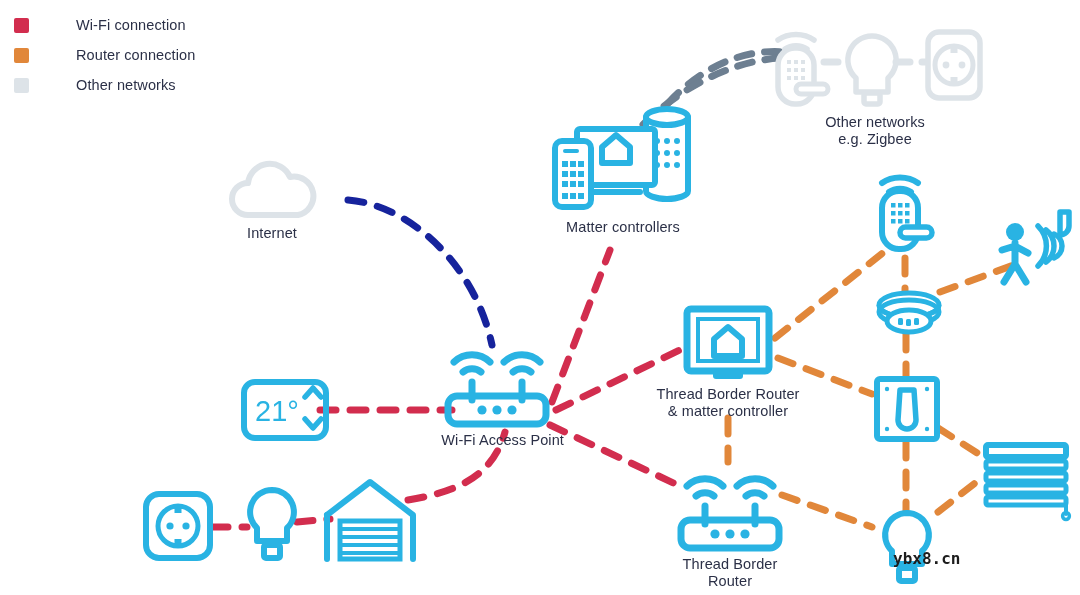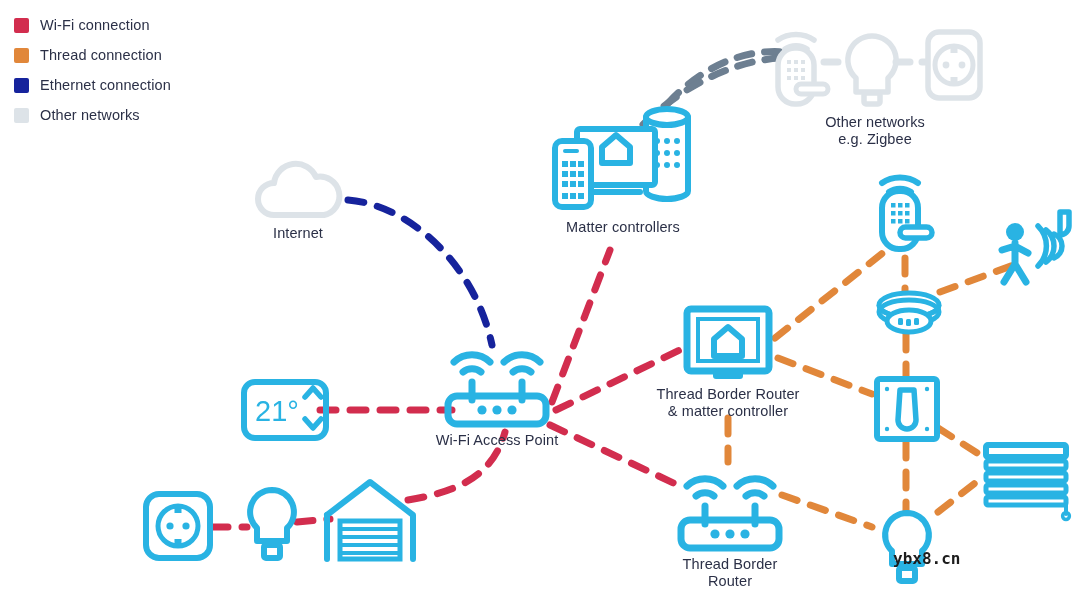--- a/index.html
+++ b/index.html
@@ -9,7 +9,7 @@
   .node{position:absolute;display:flex;flex-direction:column;align-items:center;}
   .node .cap{margin-top:4px;text-align:center;color:#2b3047;font-size:14.5px;line-height:17px;font-weight:400;letter-spacing:.1px;white-space:pre-line;}
   .legend{position:absolute;left:14px;top:10px;}
-  .legend .row{display:flex;align-items:center;height:30px;}
+  .legend .row{display:flex;align-items:center;height:30px;gap:36px;}
   .legend .sw{width:15px;height:15px;border-radius:2px;margin-right:11px;}
   .legend .lbl{color:#2b3047;font-size:14.5px;letter-spacing:.1px;}
   .wm{position:absolute;left:893px;top:549px;font-family:"DejaVu Sans Mono",monospace;font-size:16px;color:#1d1d1d;letter-spacing:0px;font-weight:bold;}

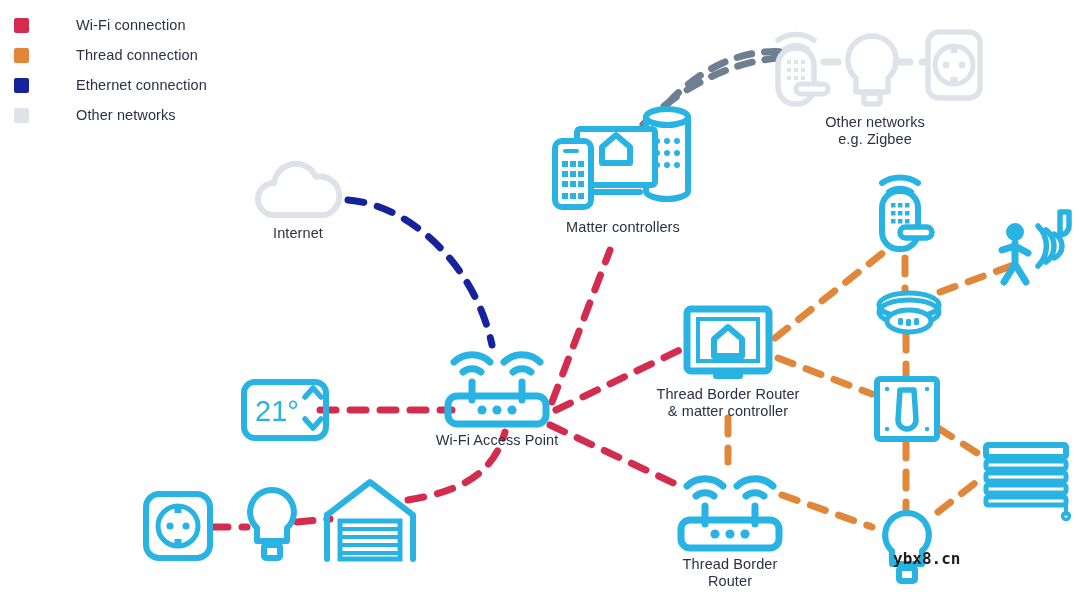--- a/index.html
+++ b/index.html
@@ -71,7 +71,7 @@
     </div>
     <div class="row">
       <span class="sw" style="background:#e1873a"></span>
-      <span class="lbl">Thread connection</span>
+      <span class="lbl">Router connection</span>
     </div>
     <div class="row">
       <span class="sw" style="background:#16239c"></span>

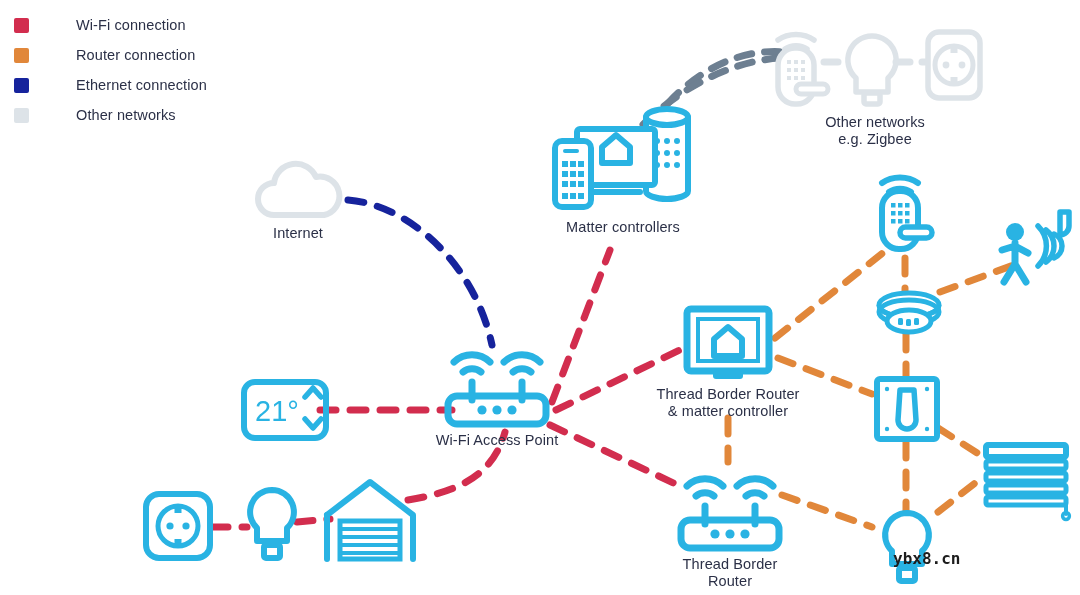--- a/index.html
+++ b/index.html
@@ -74,10 +74,6 @@
       <span class="lbl">Router connection</span>
     </div>
     <div class="row">
-      <span class="sw" style="background:#16239c"></span>
-      <span class="lbl">Ethernet connection</span>
-    </div>
-    <div class="row">
       <span class="sw" style="background:#dde3e8"></span>
       <span class="lbl">Other networks</span>
     </div>

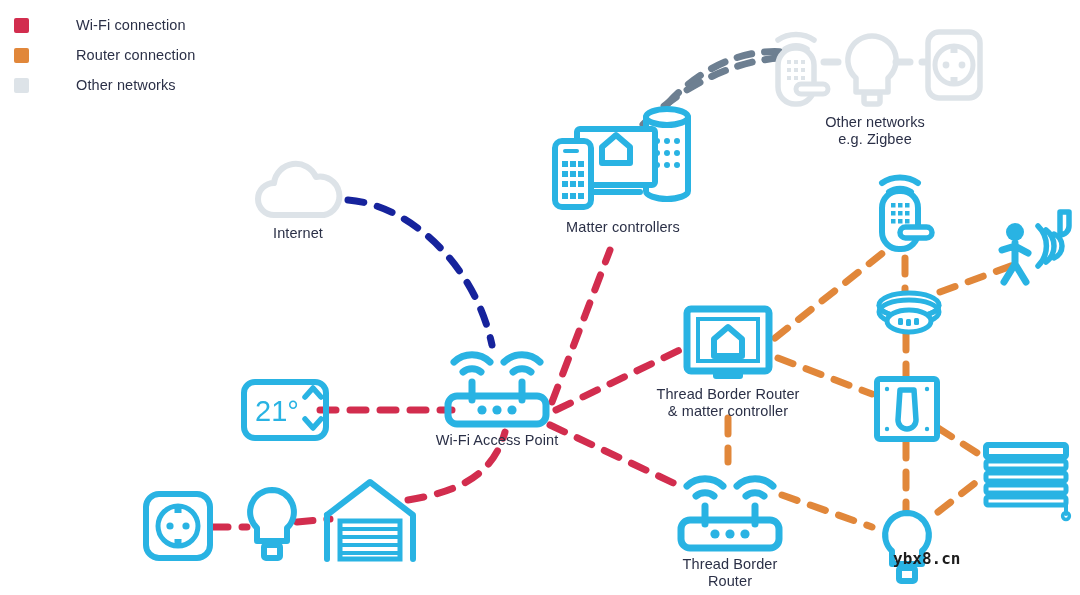--- a/index.html
+++ b/index.html
@@ -79,7 +79,7 @@
     </div>
   </div>
 
-  <div class="node" style="left:250px;top:163px;width:96px;align-items:center;">
+  <div class="node" style="left:224px;top:163px;width:96px;align-items:center;">
     <svg width="96" height="58" viewBox="0 0 96 58">
       <path d="M24,52 a16,16 0 0,1 0-32 a22,22 0 0,1 42-6 a15,15 0 0,1 8,38 Z" fill="none" stroke="#dde3e8" stroke-width="6" stroke-linejoin="round"></path>
     </svg>

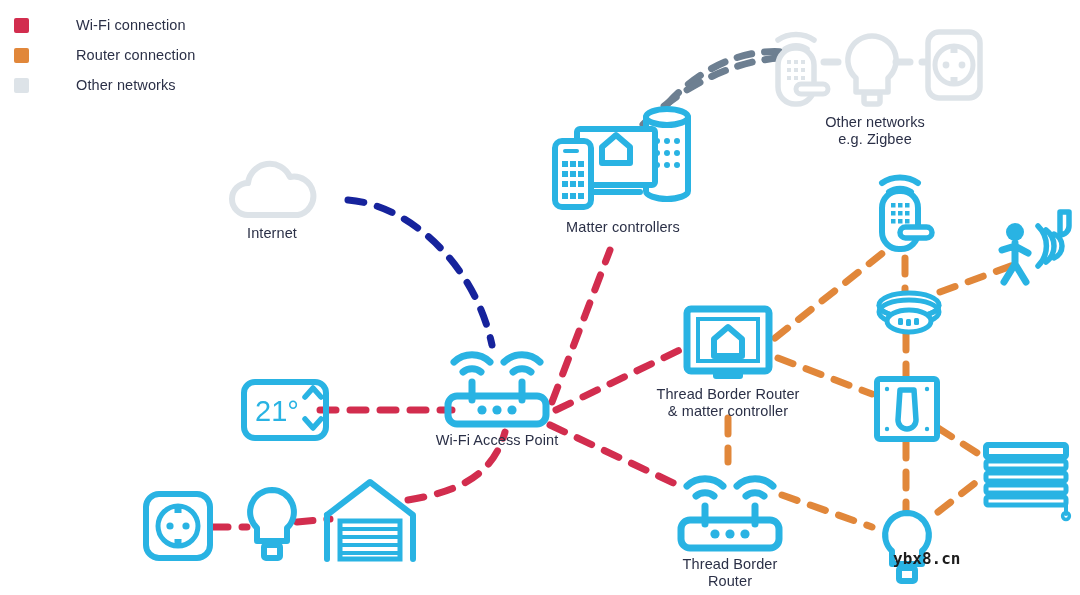--- a/index.html
+++ b/index.html
@@ -122,7 +122,7 @@
     </svg>
   </div>
 
-  <div class="node" style="left:430px;top:338px;width:134px;">
+  <div class="node" style="left:430px;top:338px;width:134px;align-items:flex-end;">
     <svg width="134" height="90" viewBox="0 0 134 90">
       <path d="M24,24 a26,26 0 0,1 36,0" fill="none" stroke="#29b3e3" stroke-width="7" stroke-linecap="round"></path>
       <path d="M33,34 a14,14 0 0,1 18,0" fill="none" stroke="#29b3e3" stroke-width="7" stroke-linecap="round"></path>

